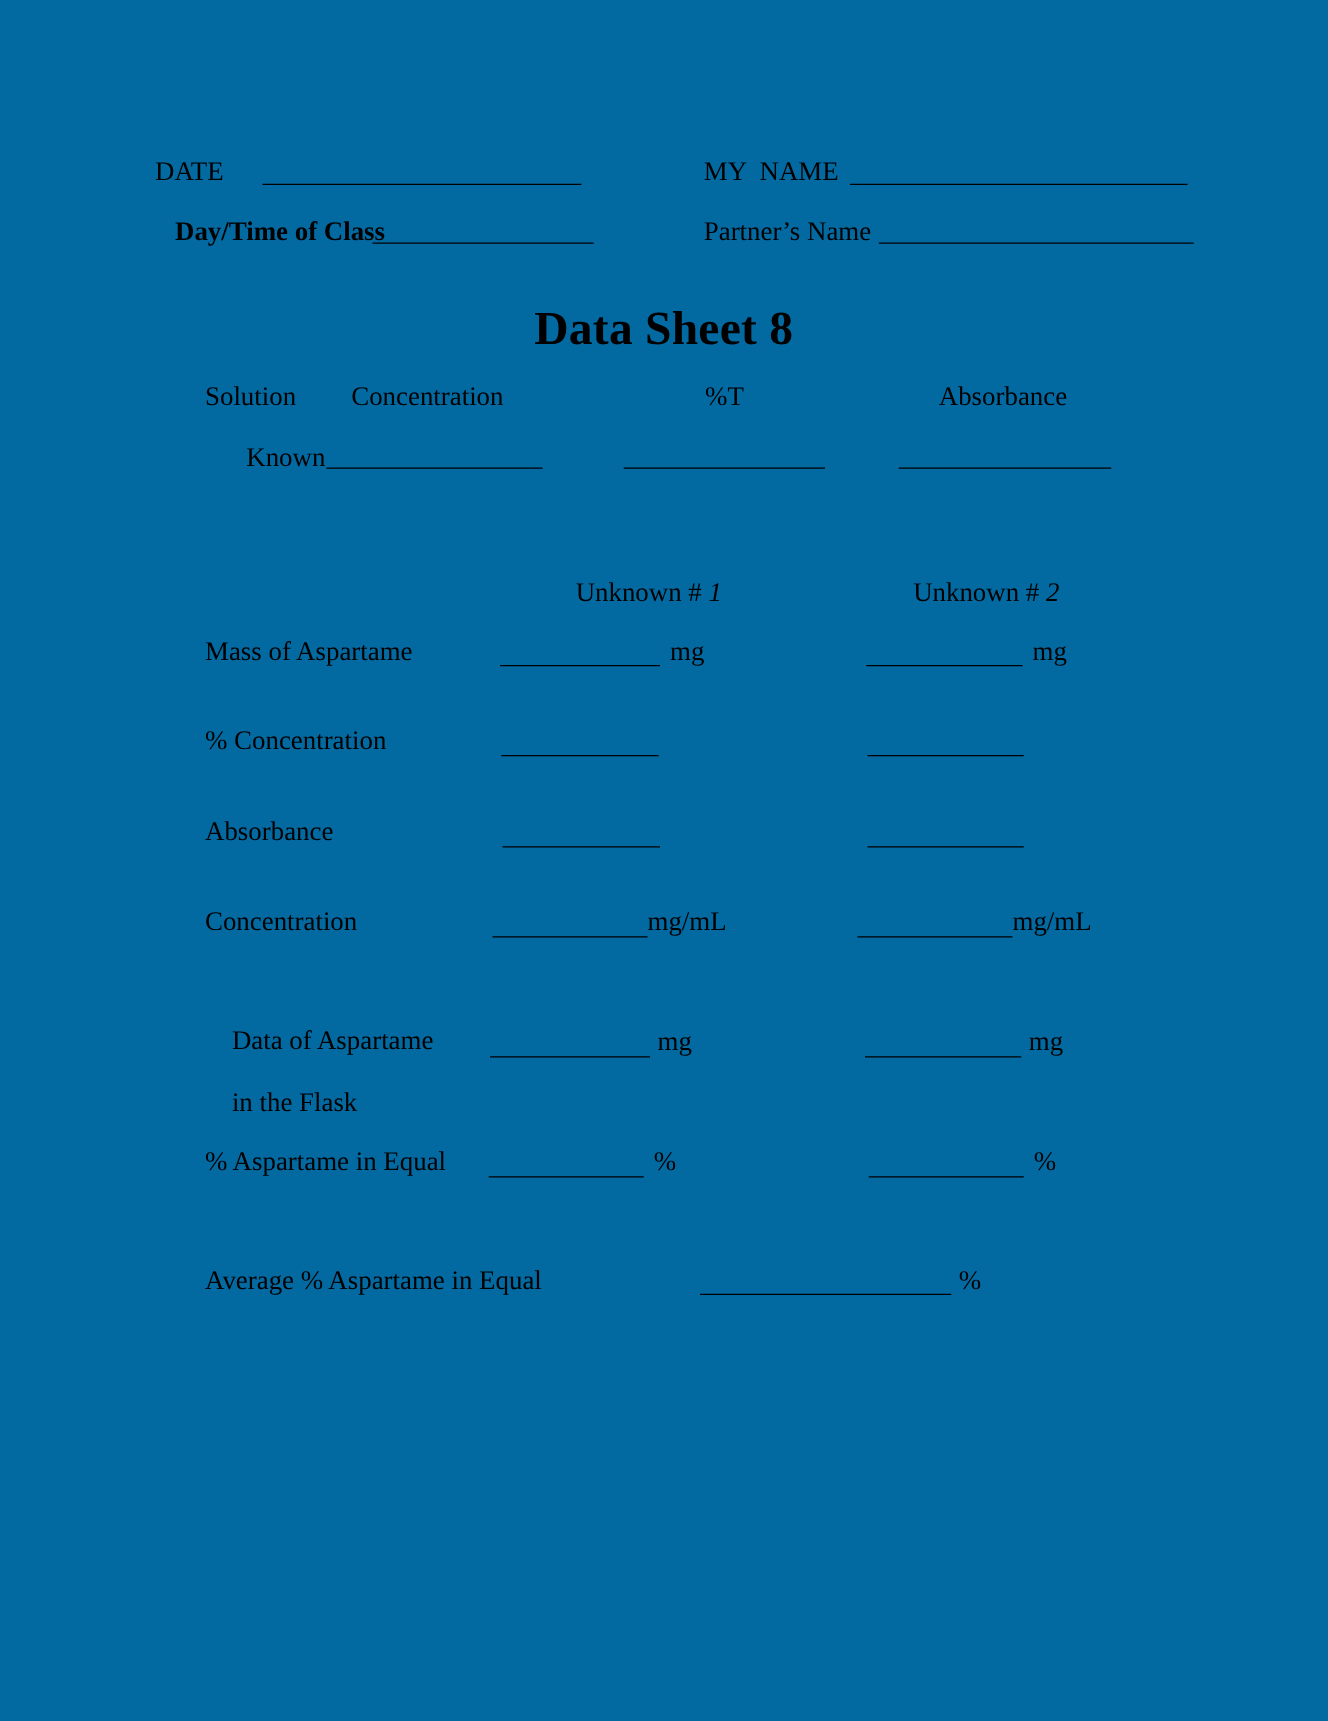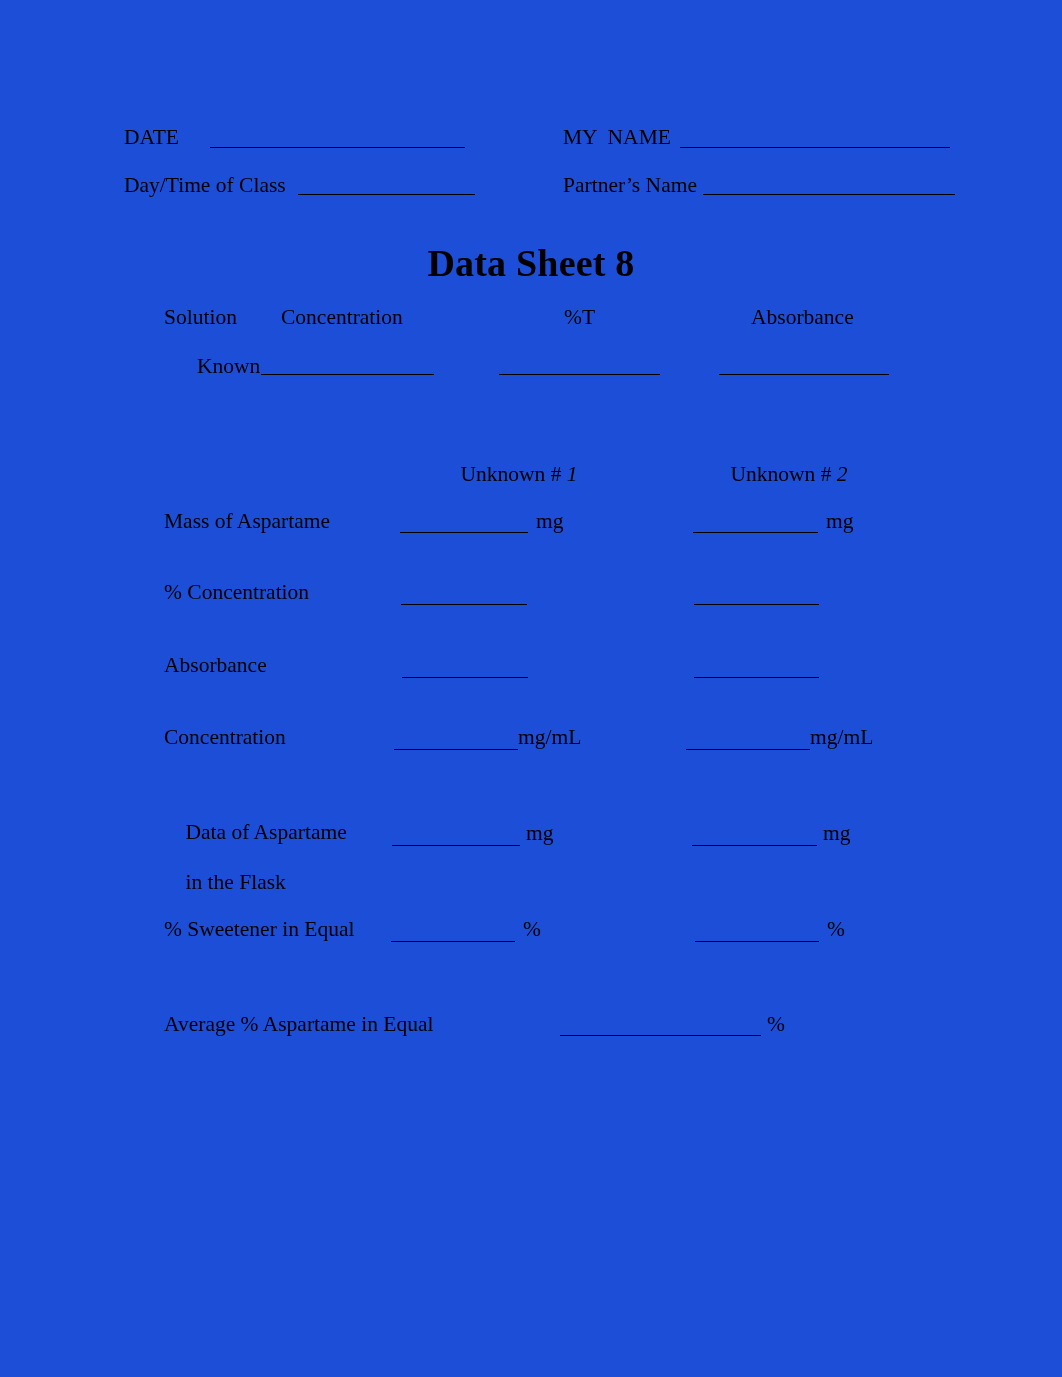--- a/index.html
+++ b/index.html
@@ -16,7 +16,7 @@
     position: relative;
     width: 1062px;
     height: 1377px;
-    background: #1d4ed8;
+    background: #0369a1;
     overflow: hidden;
   }
   .abs { position: absolute; white-space: pre; }

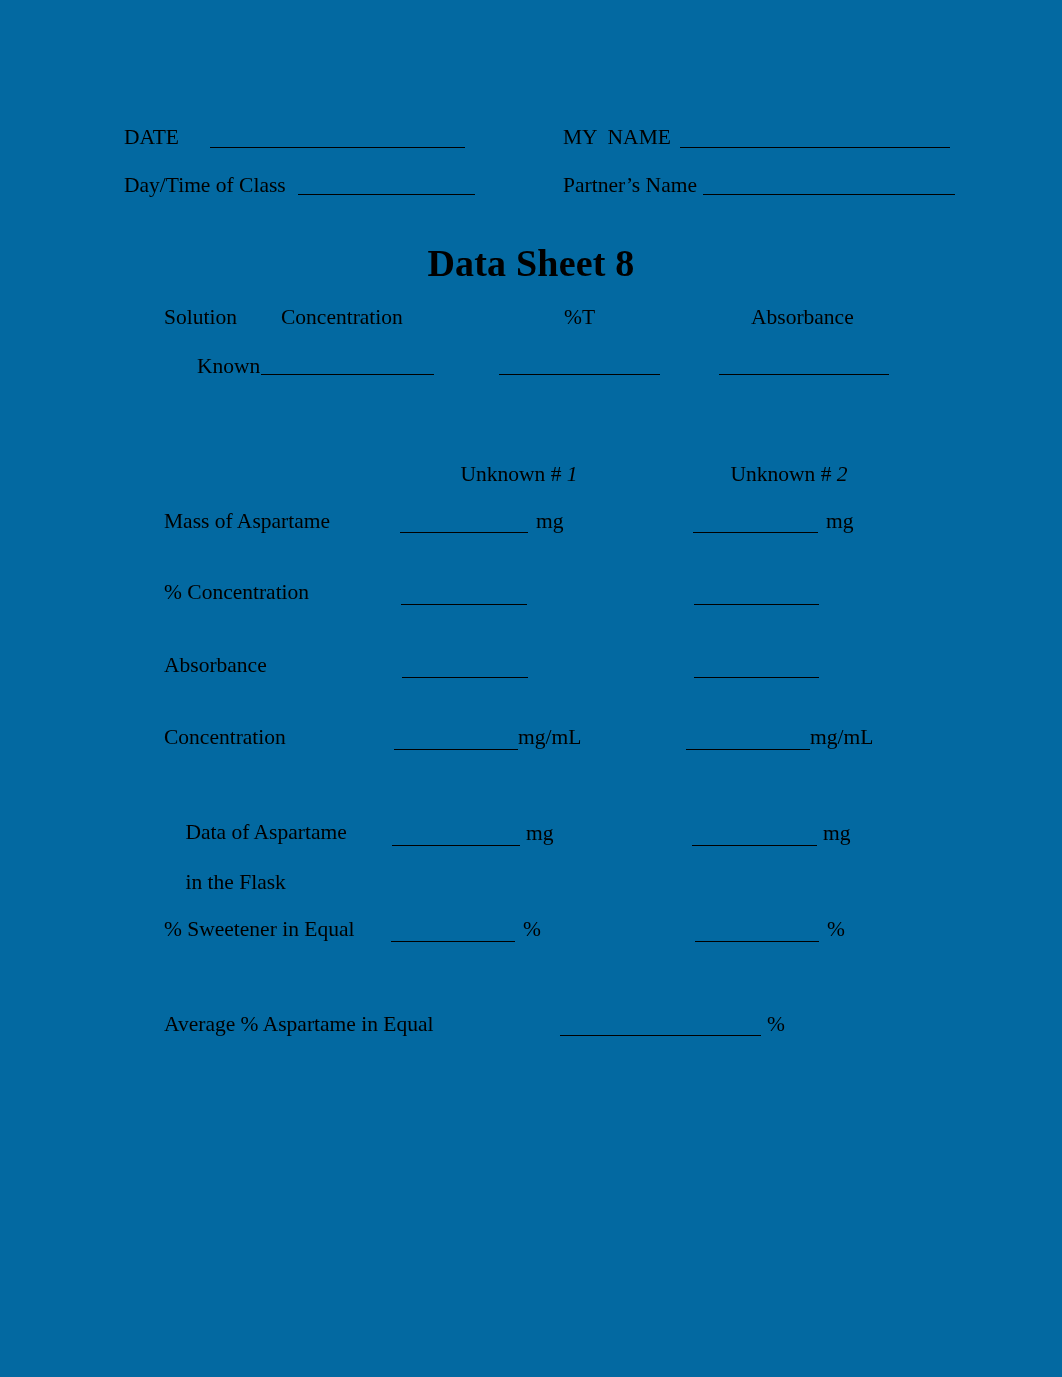--- a/index.html
+++ b/index.html
@@ -57,7 +57,7 @@
   <div class="abs txt" style="left:563px; top:124px;">MY  NAME</div>
   <div class="rule" style="left:680px; top:147px; width:270px;"></div>
 
-  <div class="abs txt" style="left:124px; top:172px;">Day/Time of Class</div>
+  <div class="abs txt" style="left:140px; top:172px;font-weight:bold;">Day/Time of Class</div>
   <div class="rule" style="left:298px; top:194px; width:177px;"></div>
 
   <div class="abs txt" style="left:563px; top:172px;">Partner’s Name</div>

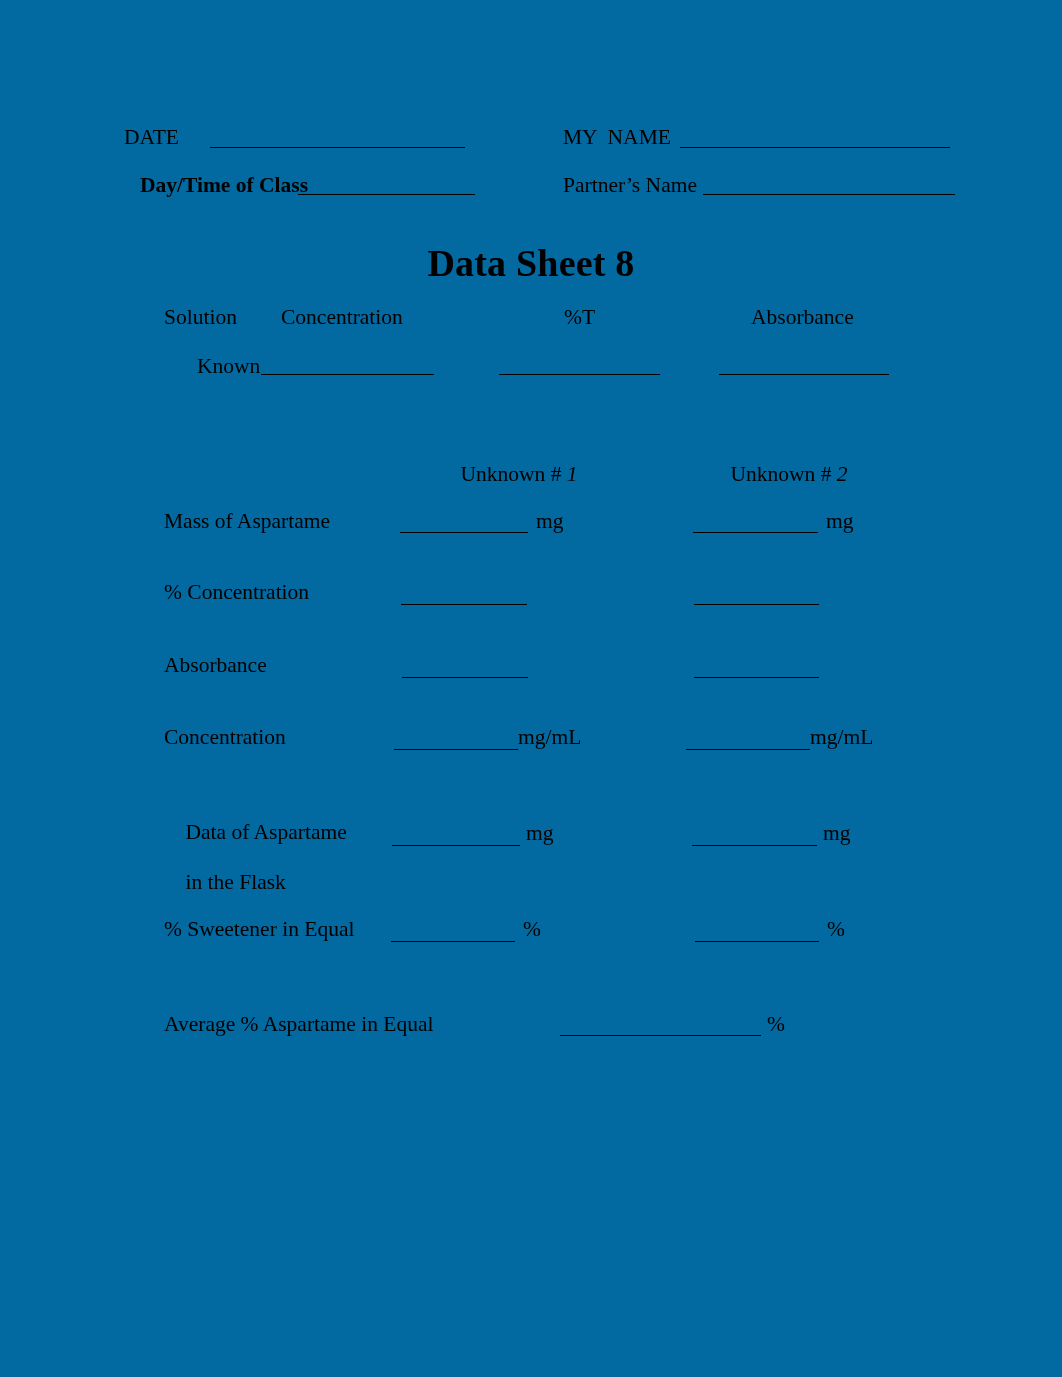--- a/index.html
+++ b/index.html
@@ -111,7 +111,7 @@
   <div class="rule" style="left:692px; top:845px; width:125px;"></div>
   <div class="abs txt" style="left:823px; top:820px;">mg</div>
 
-  <div class="abs txt" style="left:164px; top:916px;">% Sweetener in Equal</div>
+  <div class="abs txt" style="left:164px; top:916px;">% Aspartame in Equal</div>
   <div class="rule" style="left:391px; top:941px; width:124px;"></div>
   <div class="abs txt" style="left:523px; top:916px;">%</div>
   <div class="rule" style="left:695px; top:941px; width:124px;"></div>

